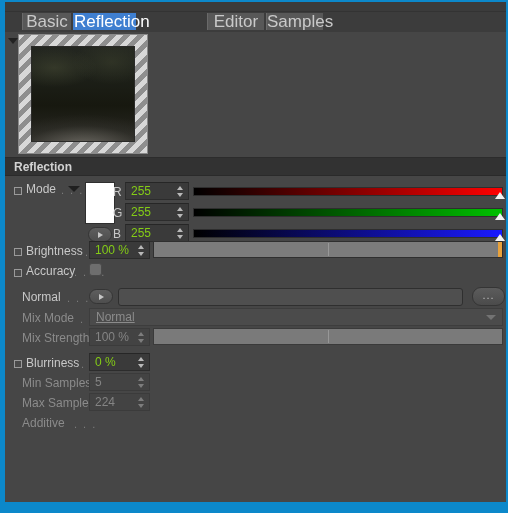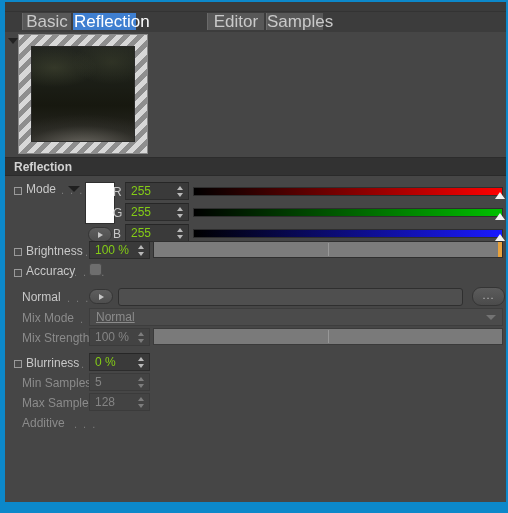--- a/index.html
+++ b/index.html
@@ -449,7 +449,7 @@
 
     <div class="row-label disabled" style="left:17px; top:393px;">Max Samples</div>
     <div class="numfield disabled" style="left:84px; top:391px; width:61px;">
-      <span class="val">128</span>
+      <span class="val">224</span>
       <span class="spin">
           <i class="up"></i>
           <i class="down"></i>

